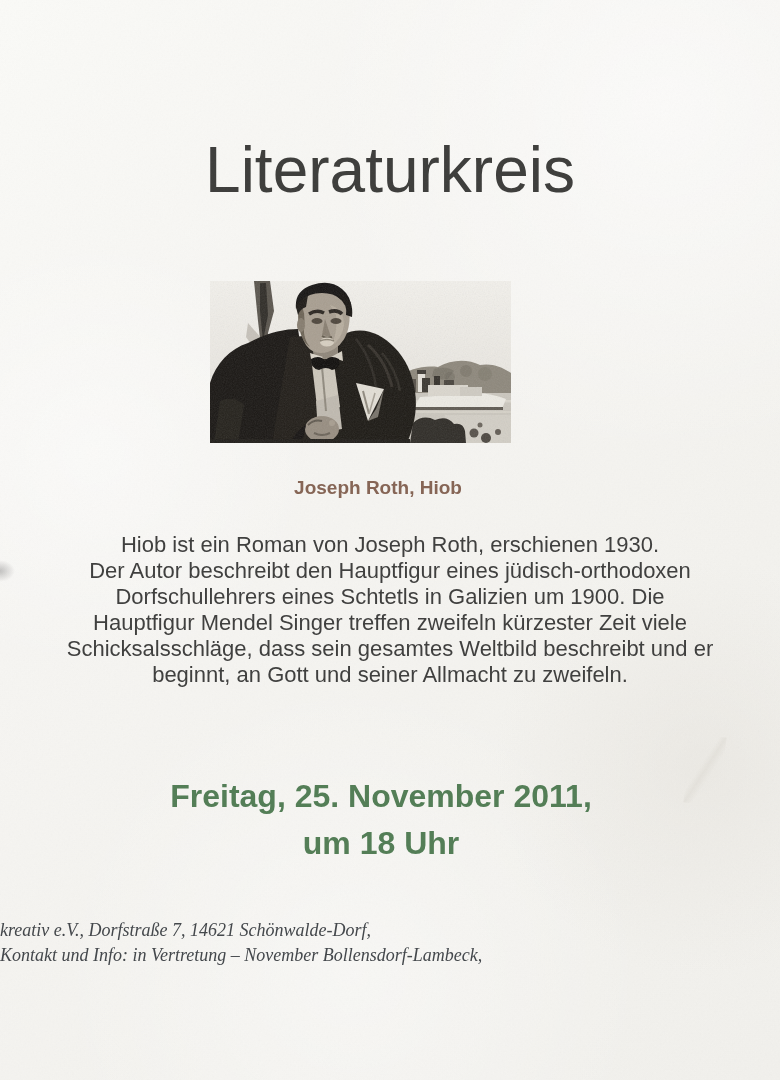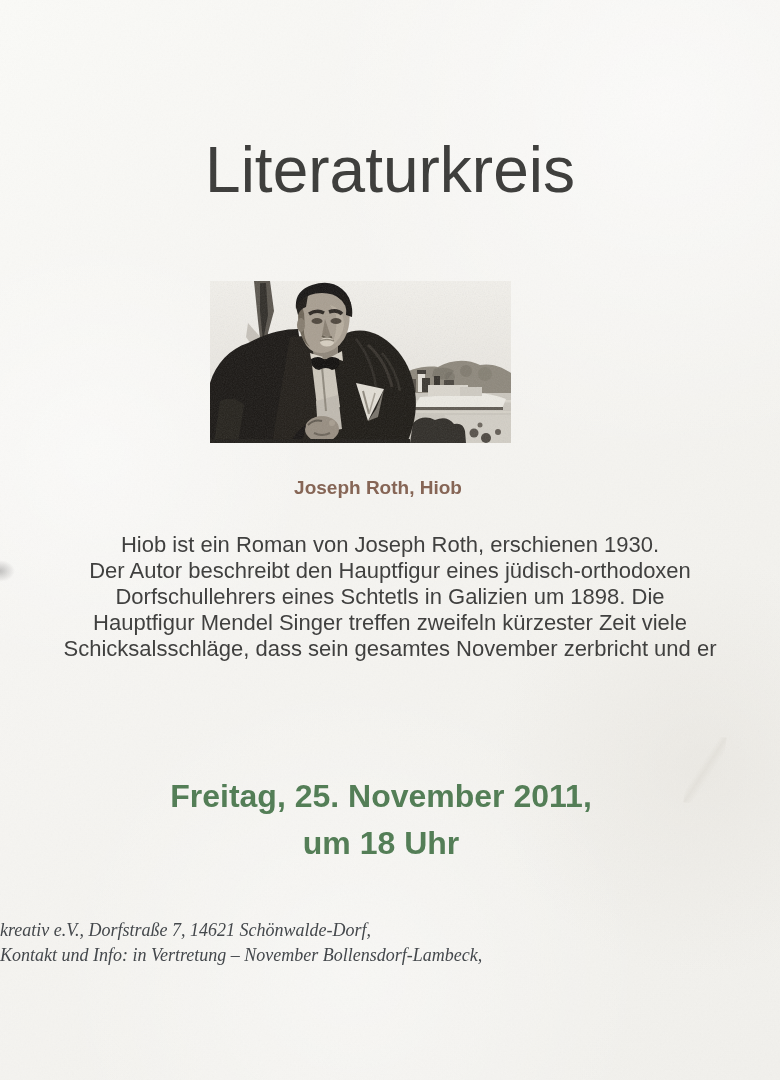--- a/index.html
+++ b/index.html
@@ -227,7 +227,7 @@
   <div class="body-text">
     <div>Hiob ist ein Roman von Joseph Roth, erschienen 1930.</div>
     <div>Der Autor beschreibt den Hauptfigur eines jüdisch-orthodoxen</div>
-    <div>Dorfschullehrers eines Schtetls in Galizien um 1898. Die</div>
+    <div>Dorfschullehrers eines Schtetls in Galizien um 1900. Die</div>
     <div>Hauptfigur Mendel Singer treffen zweifeln kürzester Zeit viele</div>
     <div>Schicksalsschläge, dass sein gesamtes November zerbricht und er</div>
   </div>

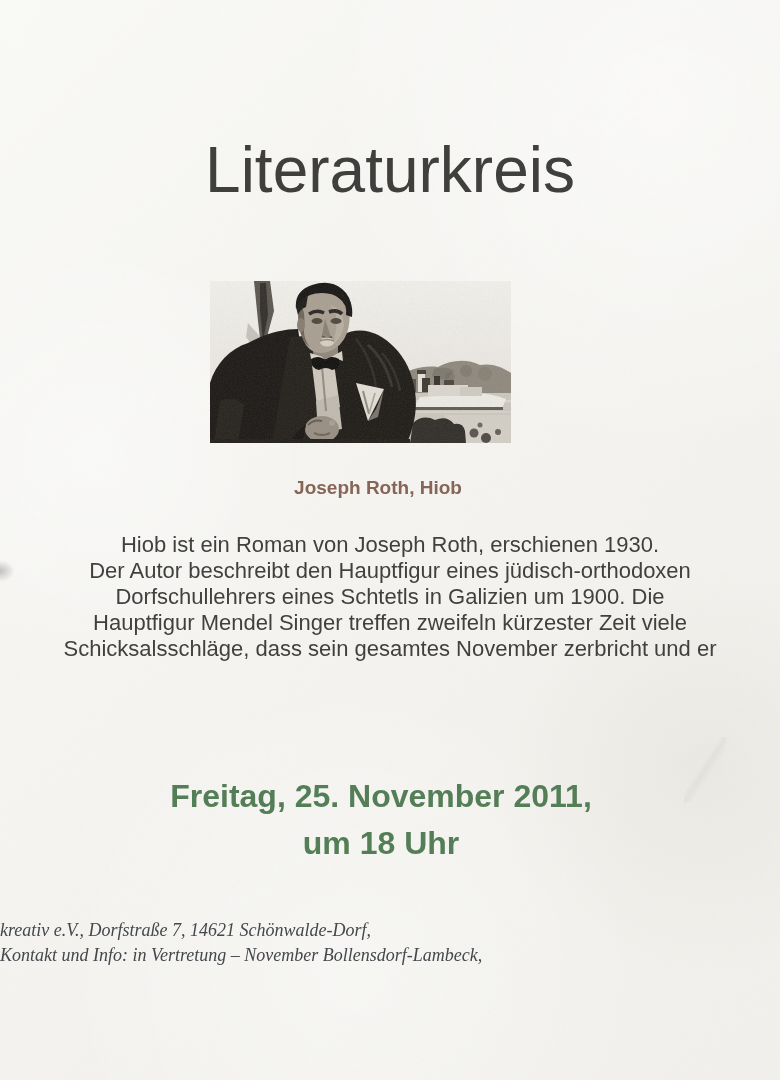--- a/index.html
+++ b/index.html
@@ -229,7 +229,7 @@
     <div>Der Autor beschreibt den Hauptfigur eines jüdisch-orthodoxen</div>
     <div>Dorfschullehrers eines Schtetls in Galizien um 1900. Die</div>
     <div>Hauptfigur Mendel Singer treffen zweifeln kürzester Zeit viele</div>
-    <div>Schicksalsschläge, dass sein gesamtes November zerbricht und er</div>
+    <div>Schicksalsschläge, dass sein gesamtes Weltbild beschreibt und er</div>
   </div>
 
   <div class="event">

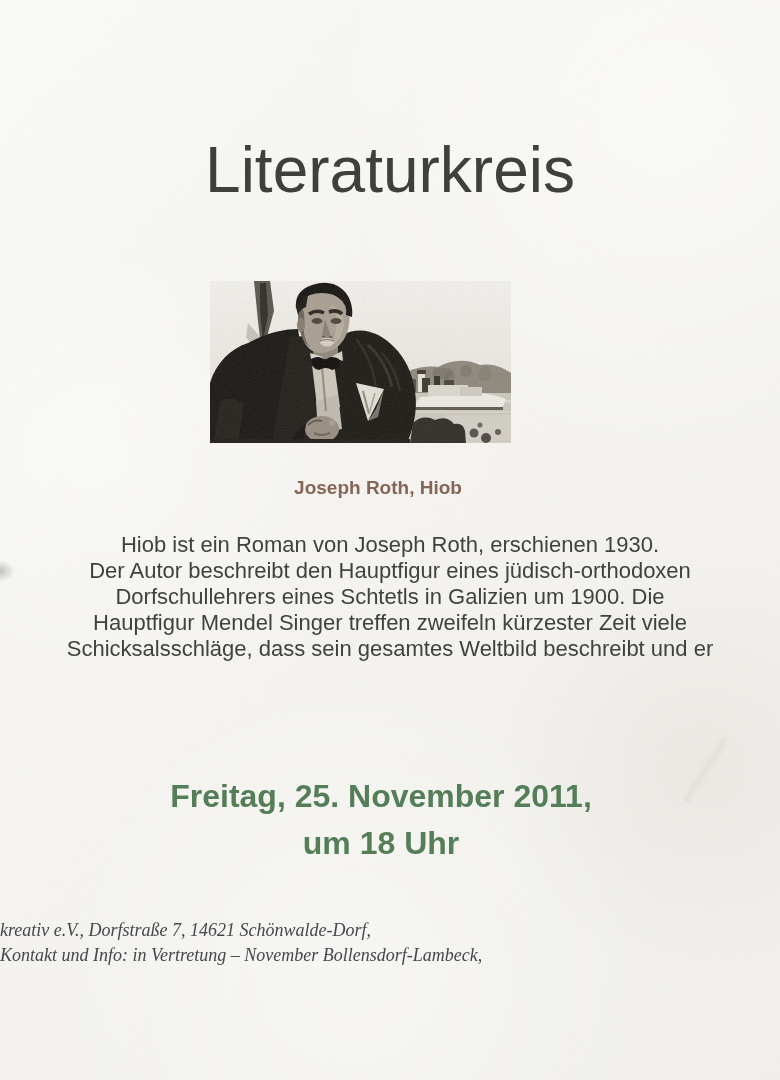--- a/index.html
+++ b/index.html
@@ -230,6 +230,7 @@
     <div>Dorfschullehrers eines Schtetls in Galizien um 1900. Die</div>
     <div>Hauptfigur Mendel Singer treffen zweifeln kürzester Zeit viele</div>
     <div>Schicksalsschläge, dass sein gesamtes Weltbild beschreibt und er</div>
+    <div>beginnt, an Gott und seiner Allmacht zu zweifeln.</div>
   </div>
 
   <div class="event">

